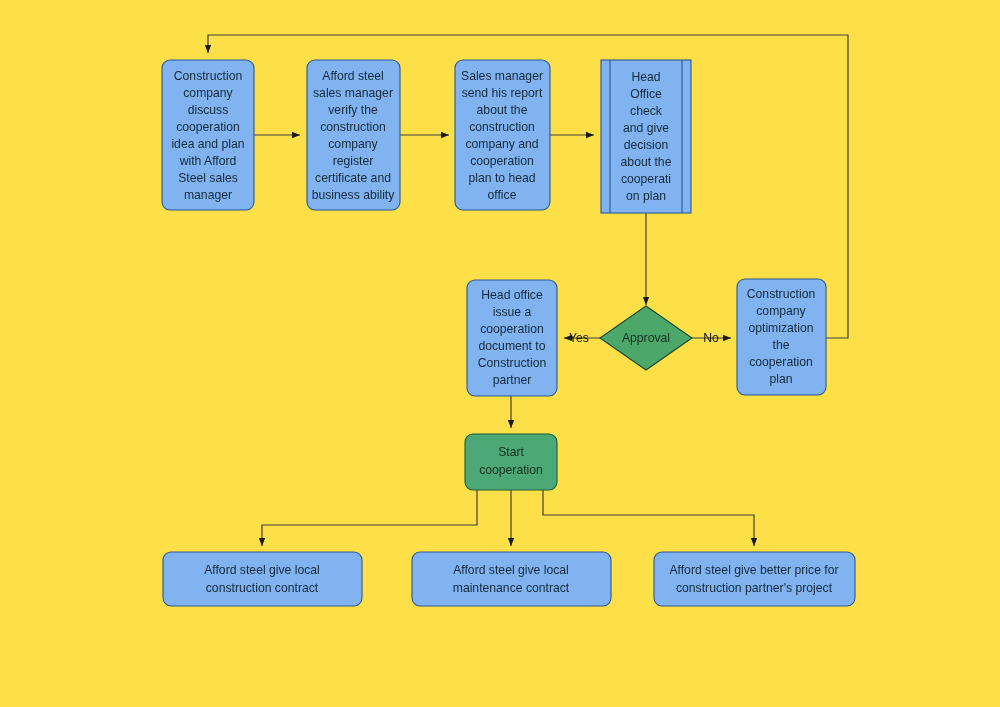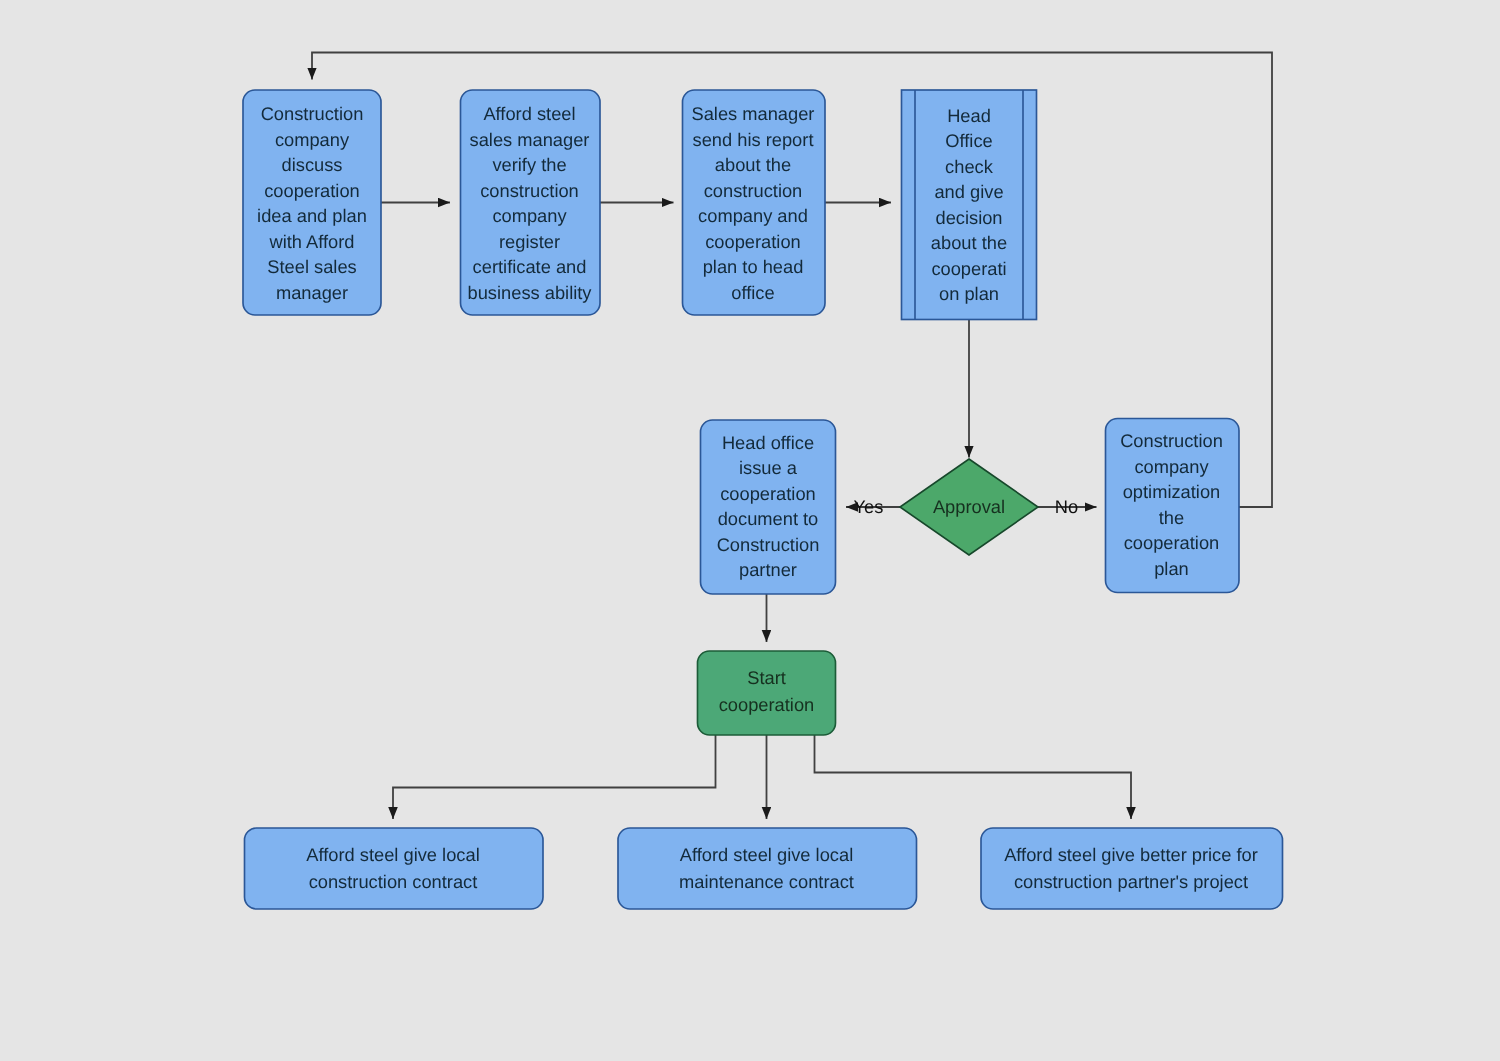--- a/index.html
+++ b/index.html
@@ -18,7 +18,7 @@
     position: relative;
     width: 1000px;
     height: 707px;
-    background: #e5e5e5;
+    background: #fde047;
   }
   svg#flow-svg {
     position: absolute;

